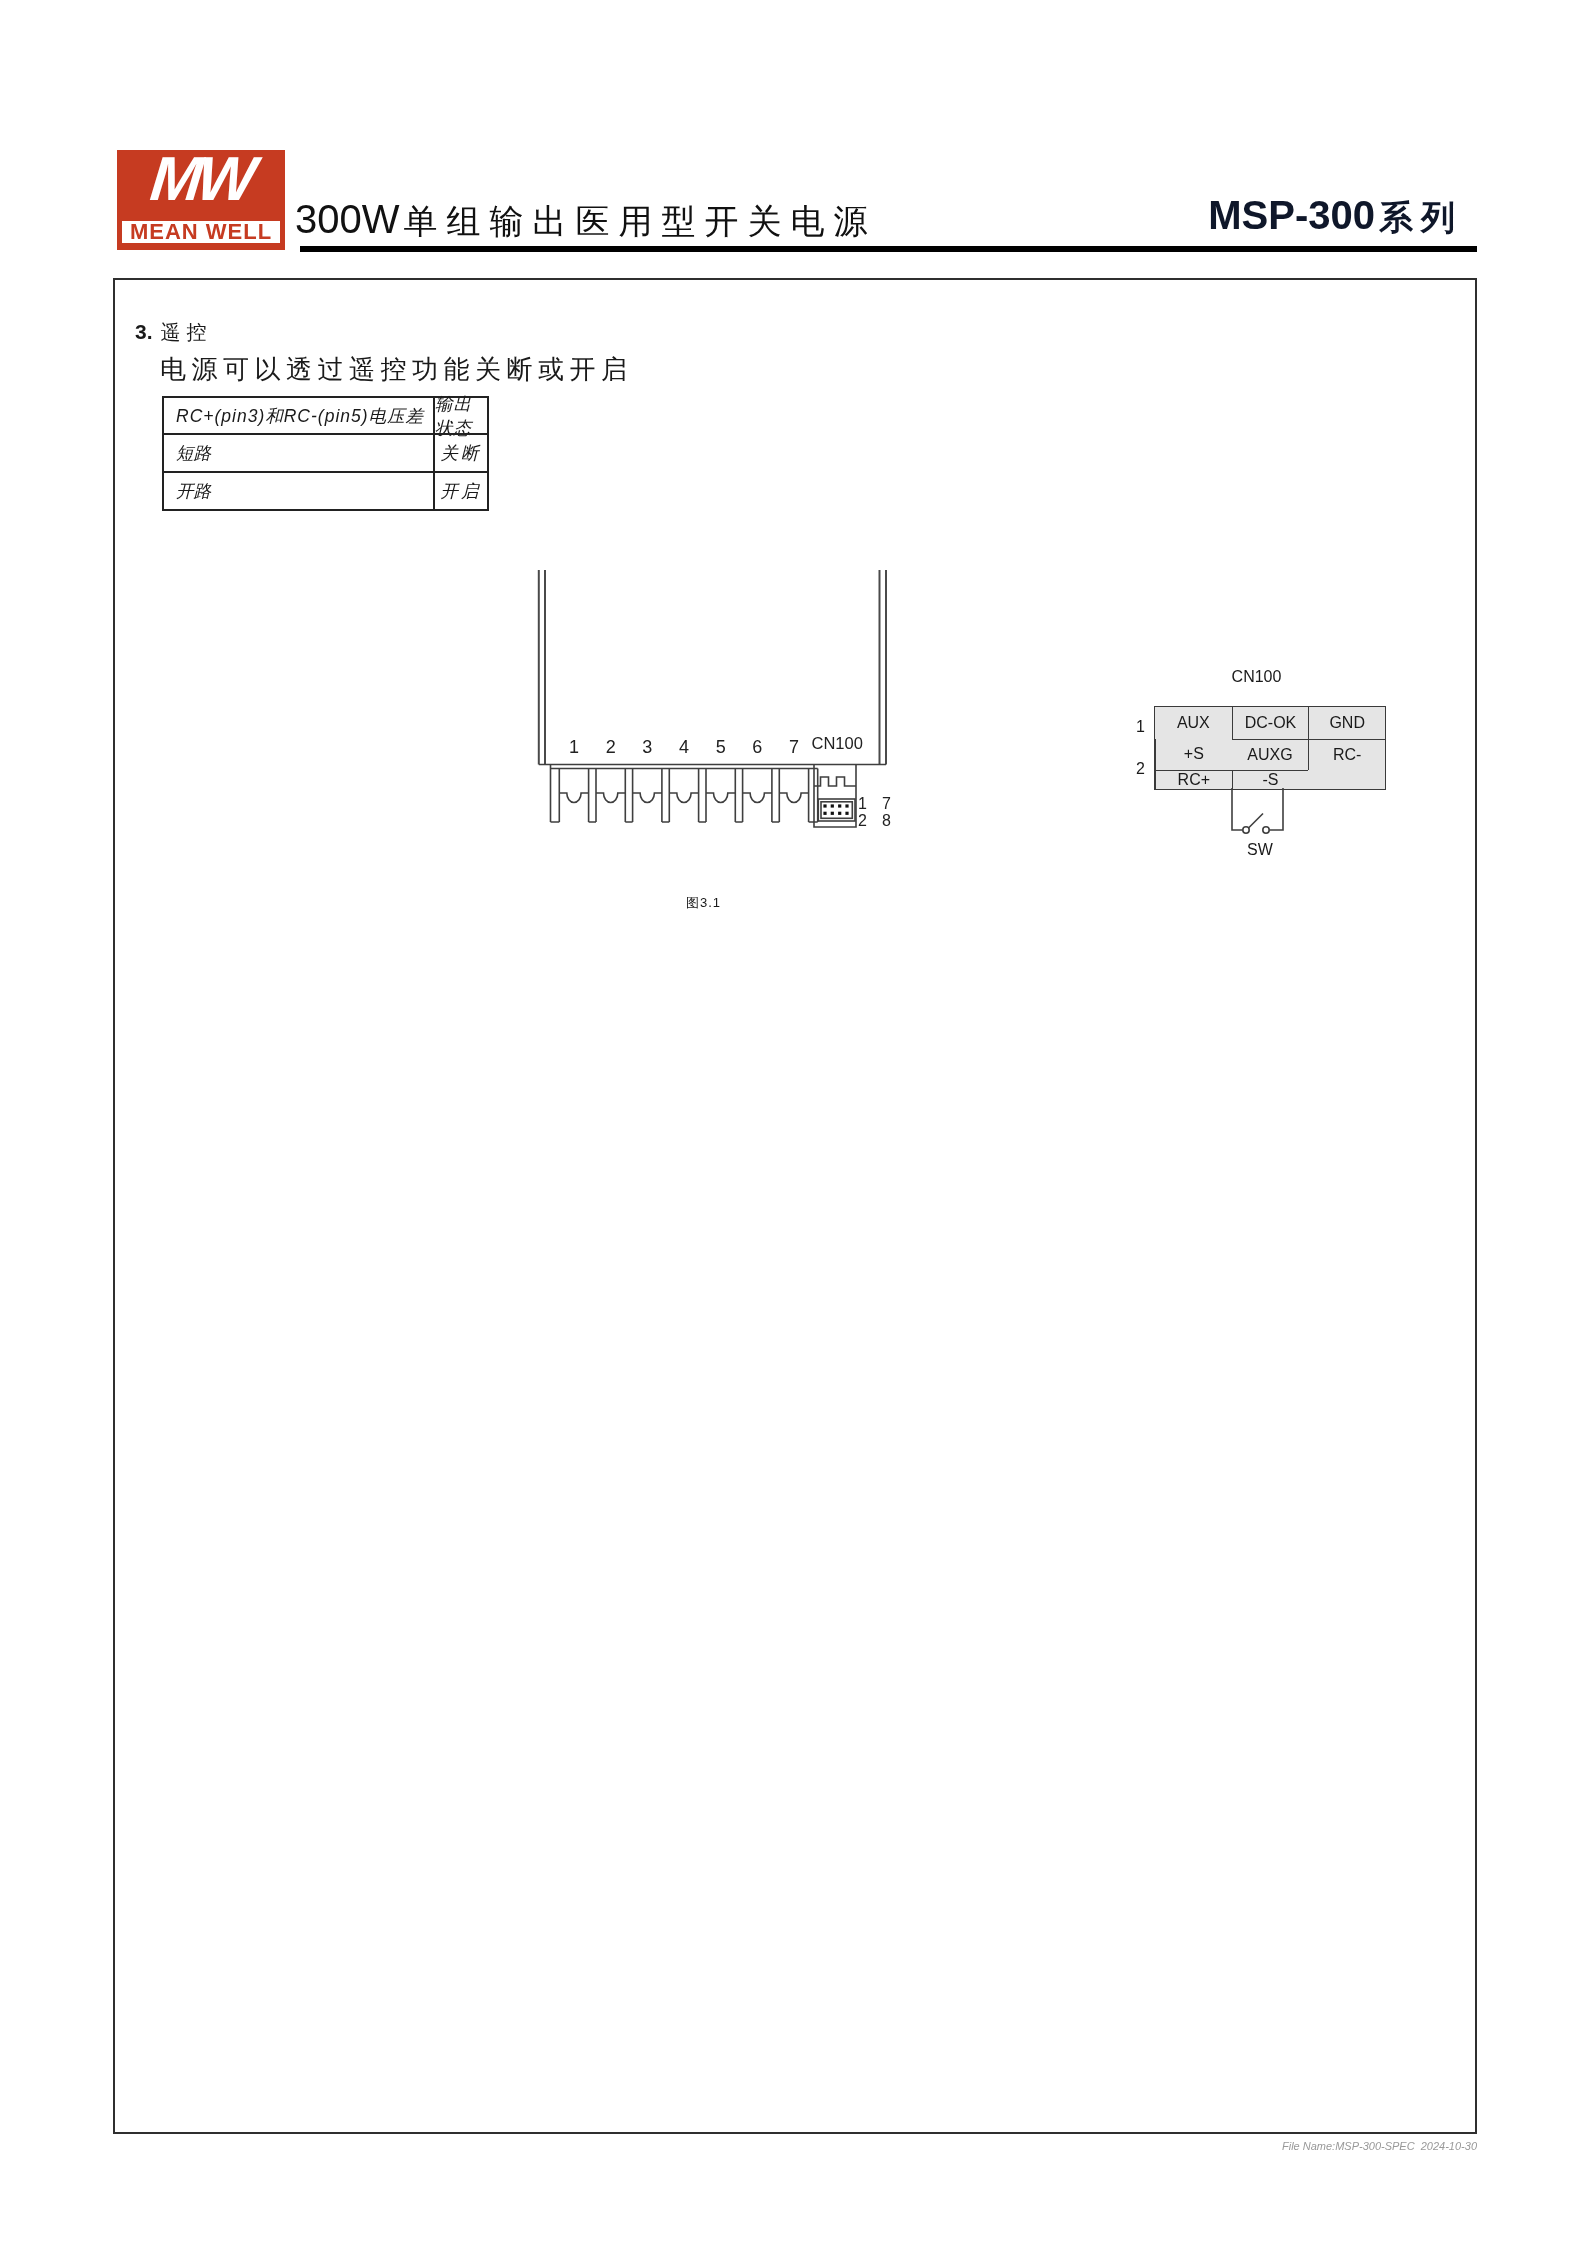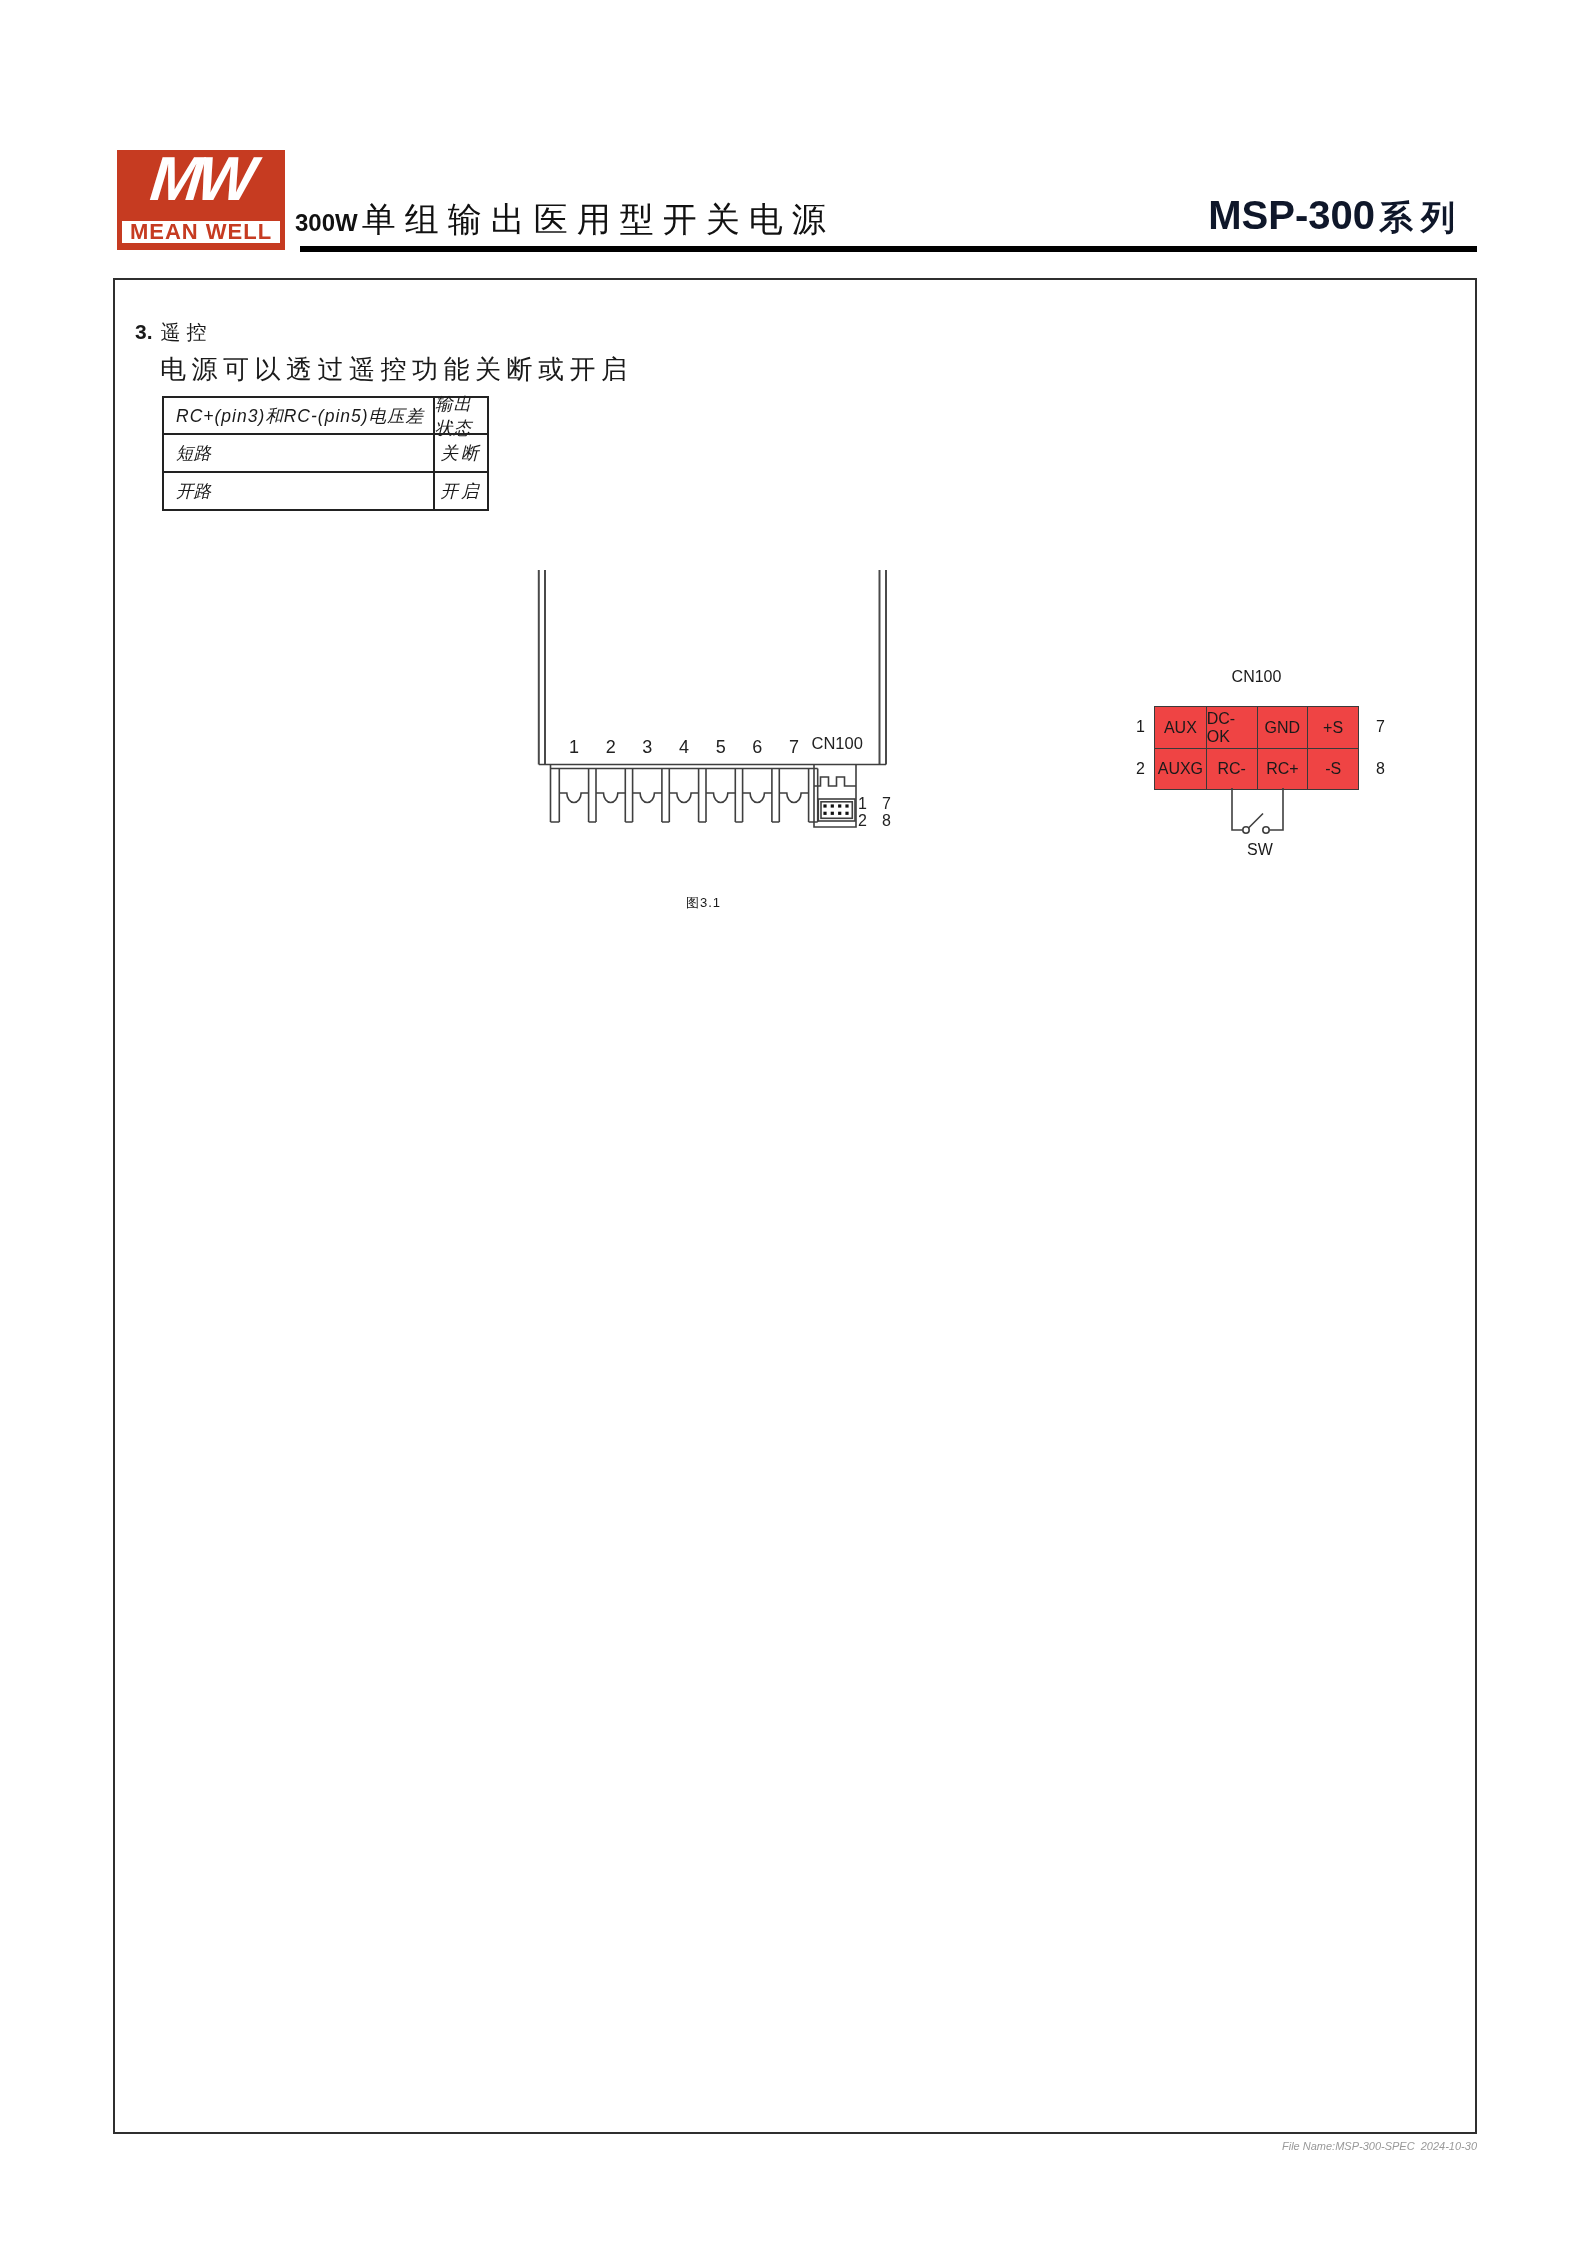--- a/index.html
+++ b/index.html
@@ -30,7 +30,7 @@
     color:var(--brand-red);font-weight:700;font-size:22px;letter-spacing:1px;line-height:30px;
   }
   .doc-title{left:295px;top:197px;white-space:nowrap;color:#111;}
-  .doc-title .latin{font-size:24px;font-weight:700;}
+  .doc-title .latin{font-size:40px;font-weight:400;}
   .doc-title .cjk{font-size:34px;letter-spacing:9px;margin-left:4px;}
   .doc-series{top:193px;right:124px;white-space:nowrap;display:flex;align-items:baseline;color:#0f172a;}
   .doc-series .model{font-size:40px;font-weight:900;letter-spacing:0;}

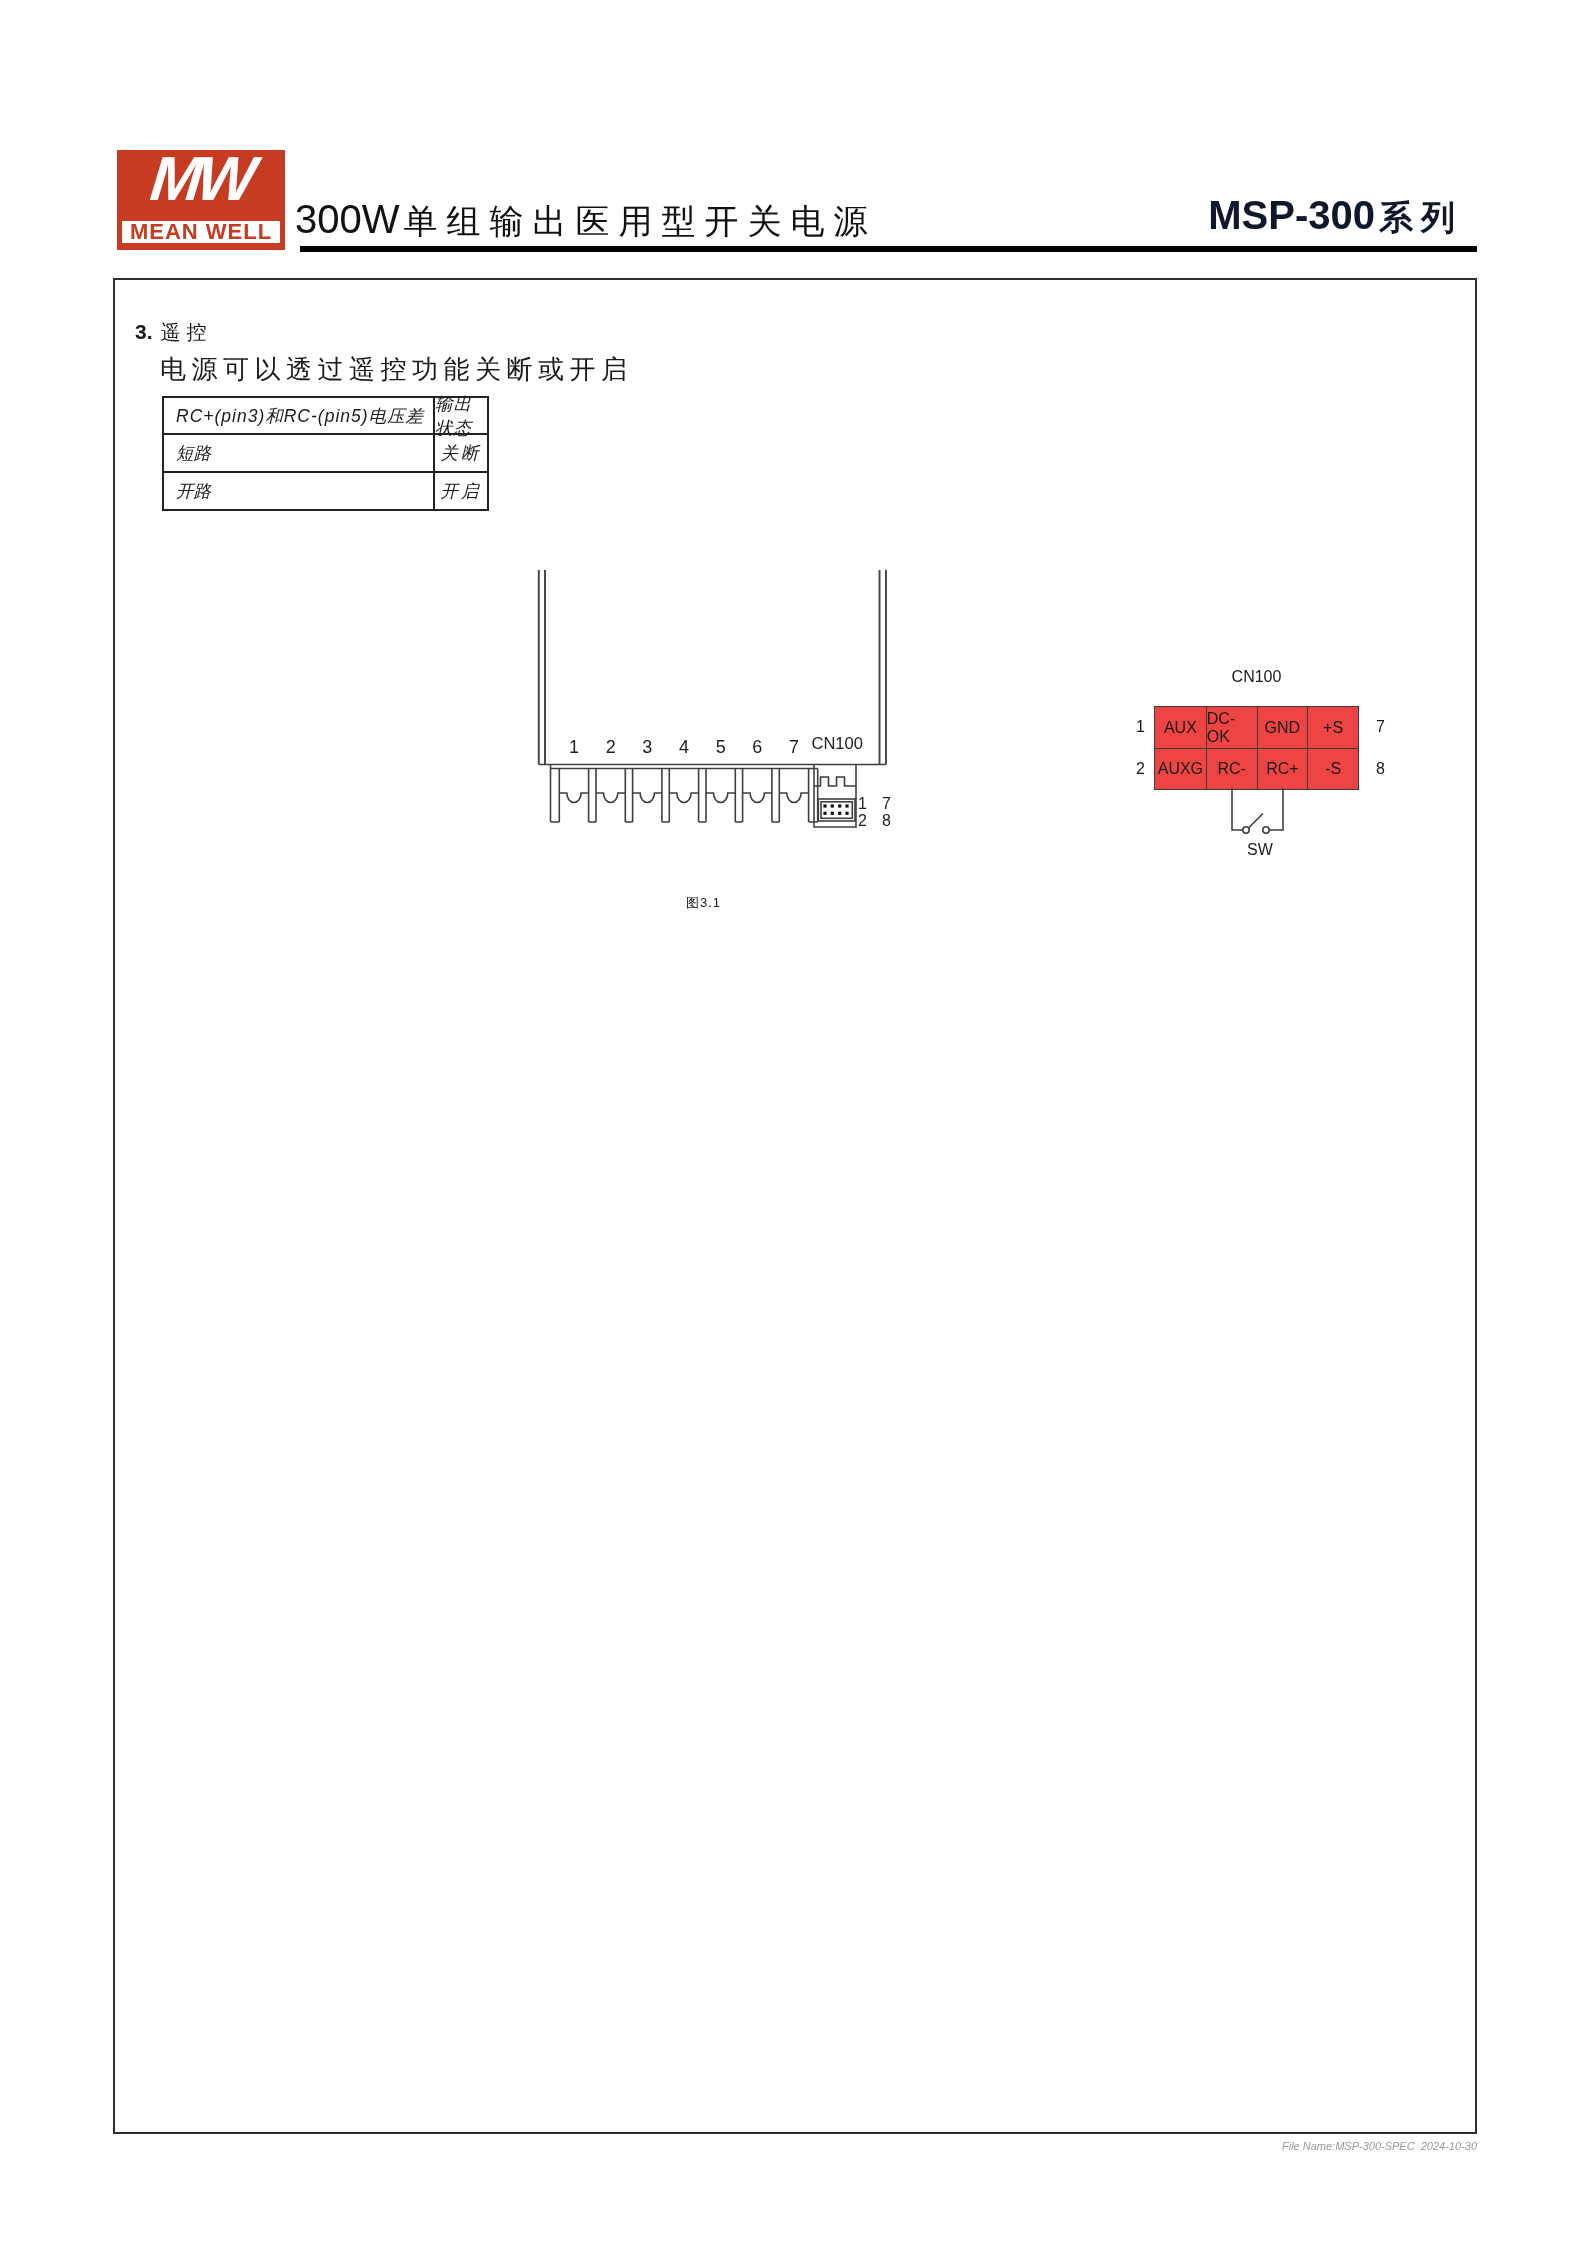--- a/index.html
+++ b/index.html
@@ -66,9 +66,9 @@
   
   .cn-title{left:1154px;top:668px;width:205px;text-align:center;font-size:16px;}
   .cn-table{
-    left:1154px;top:706px;width:205px;height:84px;box-sizing:border-box;
-    display:grid;grid-template-columns:1fr 1fr 1fr 1fr;grid-template-rows:1fr 1fr;
-    border:1.5px solid #3a3a3a;font-size:16px;background:#ef4444;
+    left:1154px;top:706px;width:232px;height:84px;box-sizing:border-box;
+    display:grid;grid-template-columns:1fr 1fr 1fr;grid-template-rows:1fr 1fr;
+    border:1.5px solid #3a3a3a;font-size:16px;background:#e5e5e5;
   }
   .cn-cell{display:flex;align-items:center;justify-content:center;box-sizing:border-box;}
   .cn-cell.bl{border-left:1.5px solid #3a3a3a;}

